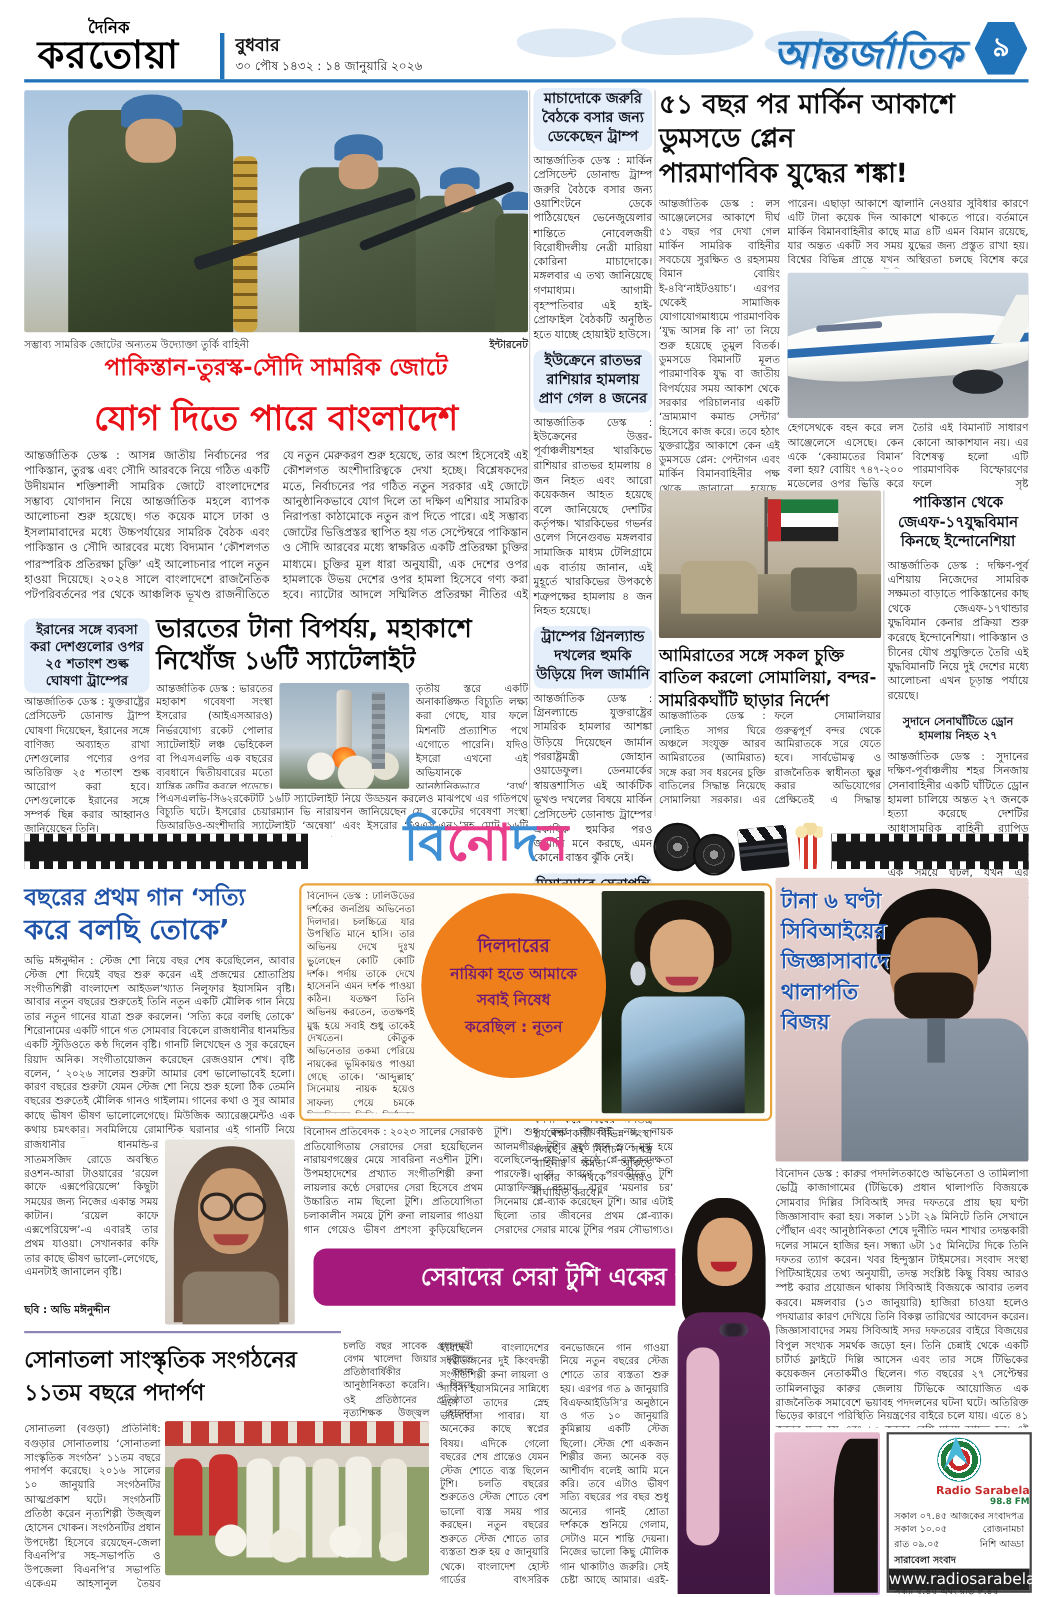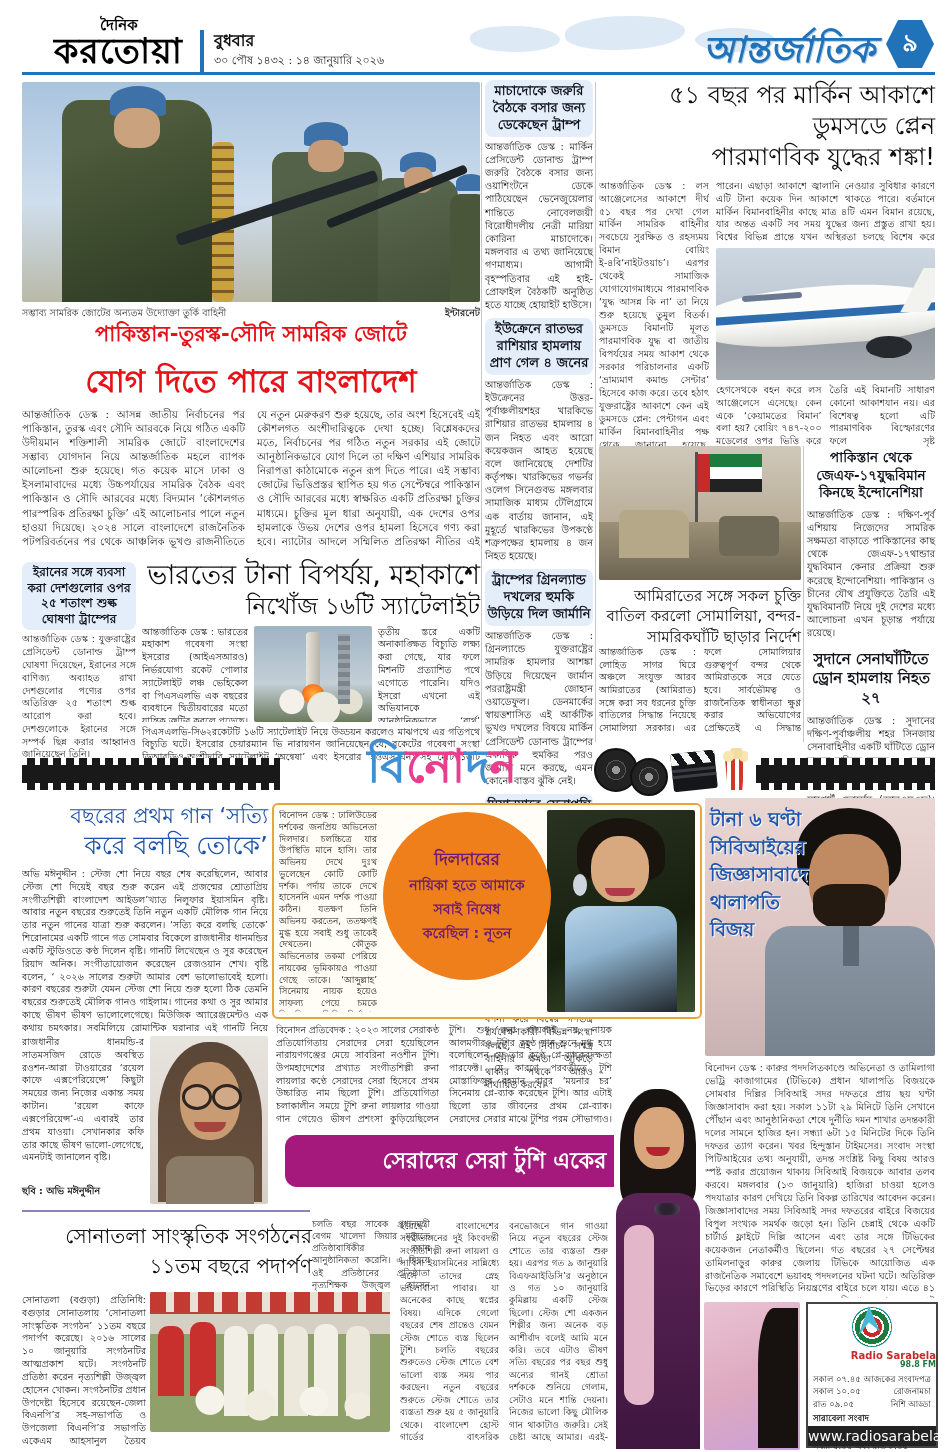--- a/index.html
+++ b/index.html
@@ -37,7 +37,7 @@
 </head>
 <body>
 
-<div class="abs" style="left:34px;top:18px;width:170px;height:56px;margin-left:20px;">
+<div class="abs" style="left:34px;top:18px;width:170px;height:56px;">
   <div style="font-size:15px;font-weight:bold;color:#000;margin-left:46px;line-height:1;">দৈনিক</div>
   <div style="font-size:35px;font-weight:bold;color:#000;line-height:1.05;letter-spacing:1px;">করতোয়া</div>
 </div>

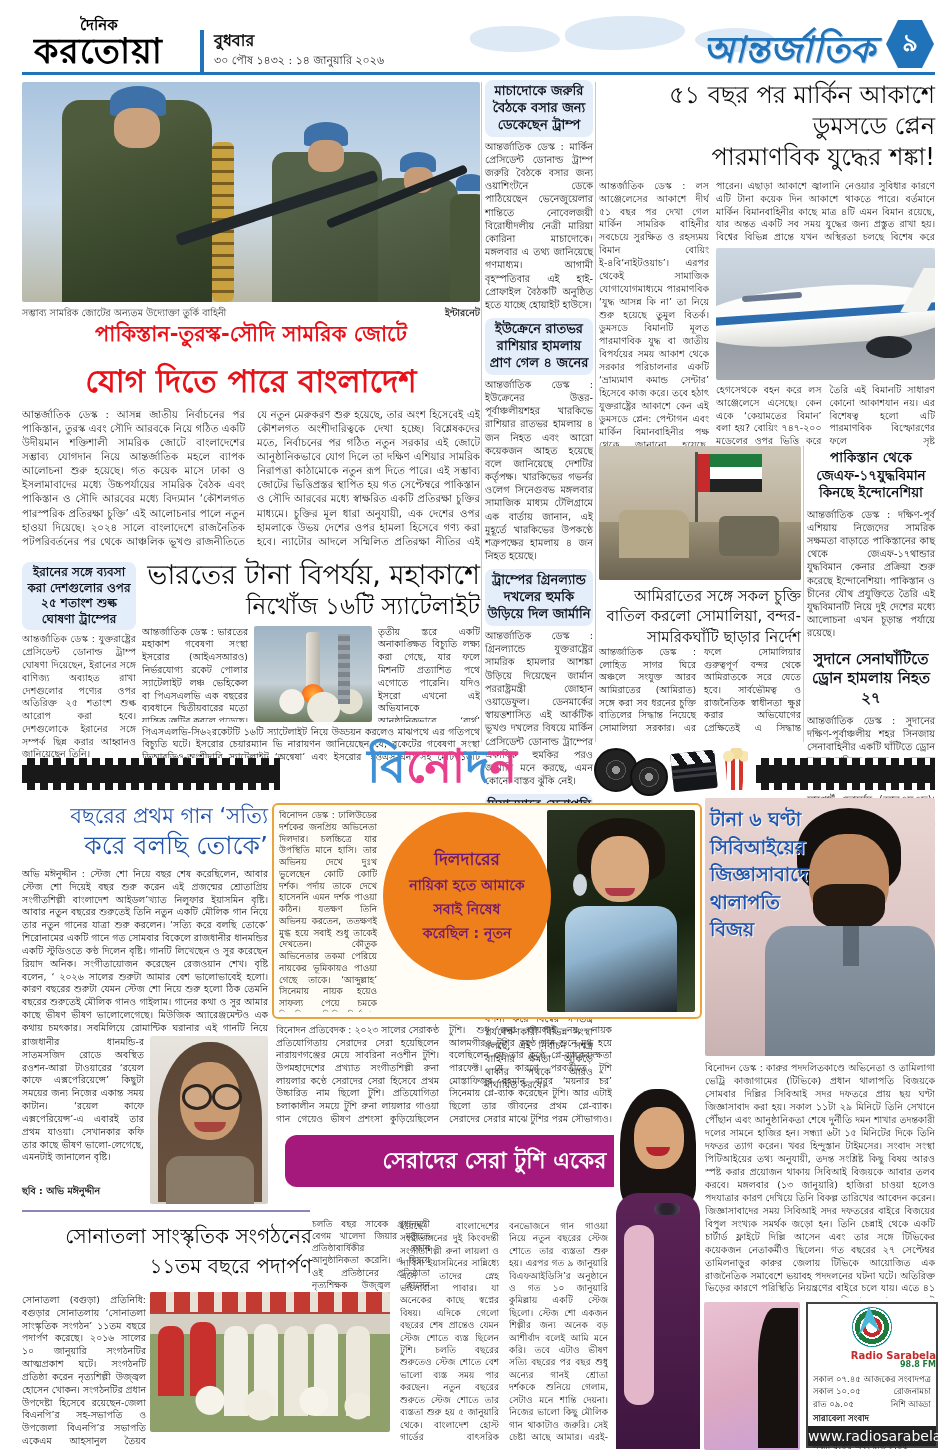--- a/index.html
+++ b/index.html
@@ -10,7 +10,7 @@
   .photo{position:absolute;overflow:hidden;border-radius:2px;}
   .cap{font-size:9.5px;color:#333;}
   .hd-red{color:#e81118;font-weight:bold;text-align:center;}
-  .hd-blk{color:#0d0d0d;font-weight:normal;text-align:right;}
+  .hd-blk{color:#0d0d0d;font-weight:bold;text-align:left;}
   .mini{margin-bottom:7px;}
   .mini-h{font-size:13px;font-weight:bold;text-align:center;line-height:1.3;
           background:#e4eefb;border-radius:8px;padding:3px 2px;color:#10131c;margin-bottom:3px;}

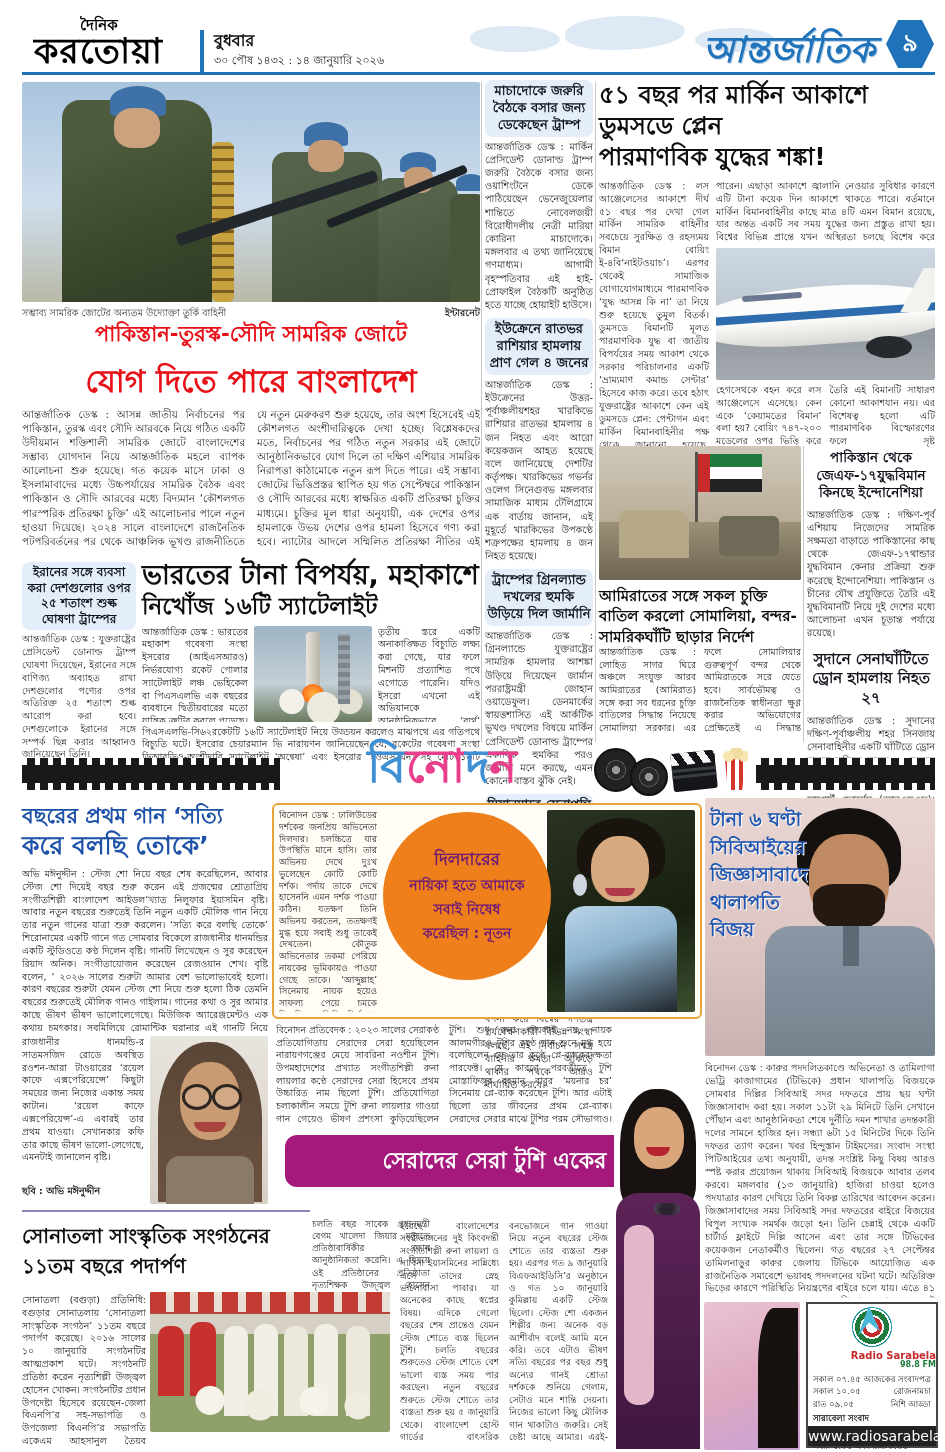--- a/index.html
+++ b/index.html
@@ -86,7 +86,7 @@
 </div>
 
 <div class="abs" style="left:142px;top:558px;width:338px;">
-  <div class="hd-blk" style="font-size:27px;line-height:1.25;">ভারতের টানা বিপর্যয়, মহাকাশে</div>
+  <div class="hd-blk" style="font-size:23px;line-height:1.25;">ভারতের টানা বিপর্যয়, মহাকাশে</div>
   <div class="hd-blk" style="font-size:23px;line-height:1.25;">নিখোঁজ ১৬টি স্যাটেলাইট</div>
   <div style="display:flex;gap:6px;margin-top:5px;">
     <div class="bd" style="width:106px;height:96px;font-size:9.3px;">আন্তর্জাতিক ডেস্ক : ভারতের মহাকাশ গবেষণা সংস্থা ইসরোর (আইএসআরও) নির্ভরযোগ্য রকেট পোলার স্যাটেলাইট লঞ্চ ভেহিকেল বা পিএসএলভি এক বছরের ব্যবধানে দ্বিতীয়বারের মতো যান্ত্রিক ত্রুটির কবলে পড়েছে। সোমবার অন্ধ্রপ্রদেশের শ্রীহরিকোটার সতীশ ধাওয়ান স্পেস সেন্টার থেকে</div>

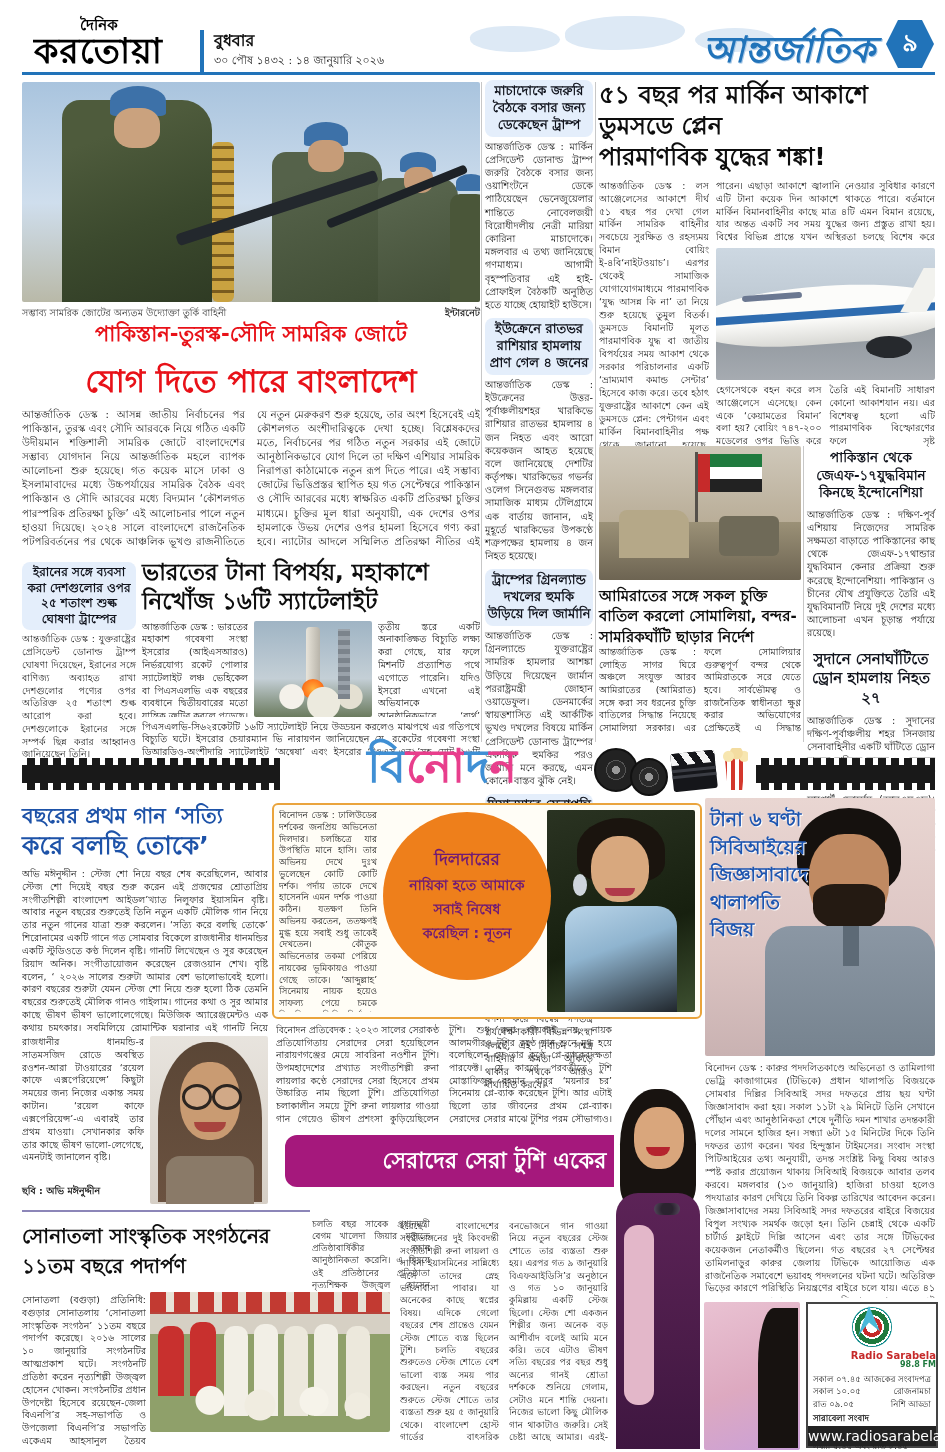--- a/index.html
+++ b/index.html
@@ -159,7 +159,7 @@
     <div class="mini-b">আন্তর্জাতিক ডেস্ক : দক্ষিণ-পূর্ব এশিয়ায় নিজেদের সামরিক সক্ষমতা বাড়াতে পাকিস্তানের কাছ থেকে জেএফ-১৭থান্ডার যুদ্ধবিমান কেনার প্রক্রিয়া শুরু করেছে ইন্দোনেশিয়া। পাকিস্তান ও চীনের যৌথ প্রযুক্তিতে তৈরি এই যুদ্ধবিমানটি নিয়ে দুই দেশের মধ্যে আলোচনা এখন চূড়ান্ত পর্যায়ে রয়েছে।</div>
   </div>
   <div class="mini">
-    <div class="mini-h" style="background:none;font-size:15px;text-align:center;">সুদানে সেনাঘাঁটিতে ড্রোন হামলায় নিহত ২৭</div>
+    <div class="mini-h" style="background:none;font-size:10px;text-align:center;">সুদানে সেনাঘাঁটিতে ড্রোন হামলায় নিহত ২৭</div>
     <div class="mini-b">আন্তর্জাতিক ডেস্ক : সুদানের দক্ষিণ-পূর্বাঞ্চলীয় শহর সিনজায় সেনাবাহিনীর একটি ঘাঁটিতে ড্রোন হামলা চালিয়ে অন্তত ২৭ জনকে হত্যা করেছে দেশটির আধাসামরিক বাহিনী র‍্যাপিড সাপোর্ট ফোর্সেস (আরএসএফ)। সোমবারের এই হামলাটি এমন এক সময়ে ঘটল, যখন এর আগের দিন সরকার ঘোষণা দেয় তারা তিন বছর পর রাজধানী খার্তুমে ফিরে যাচ্ছে।</div>
   </div>
 </div>

